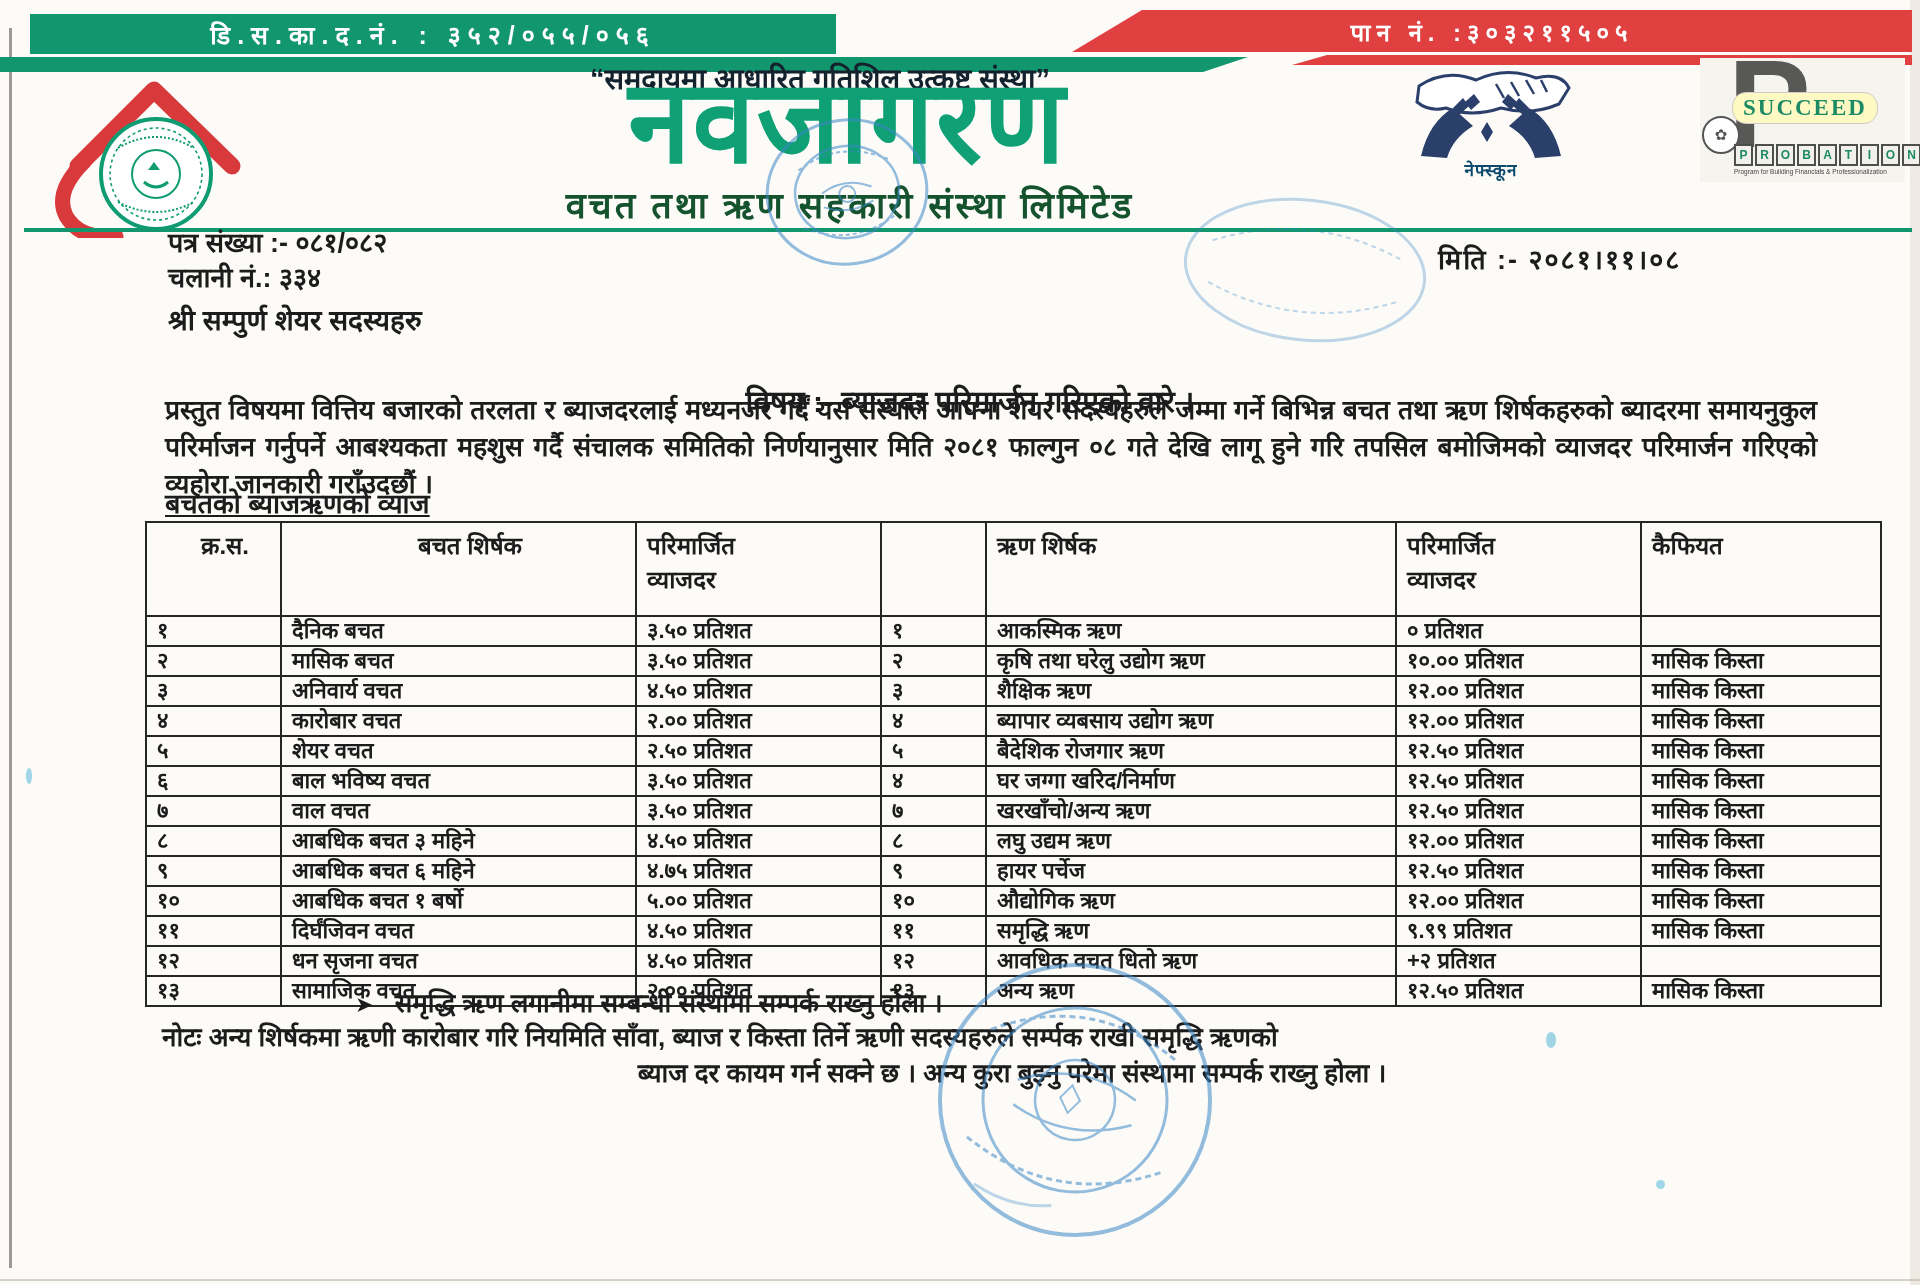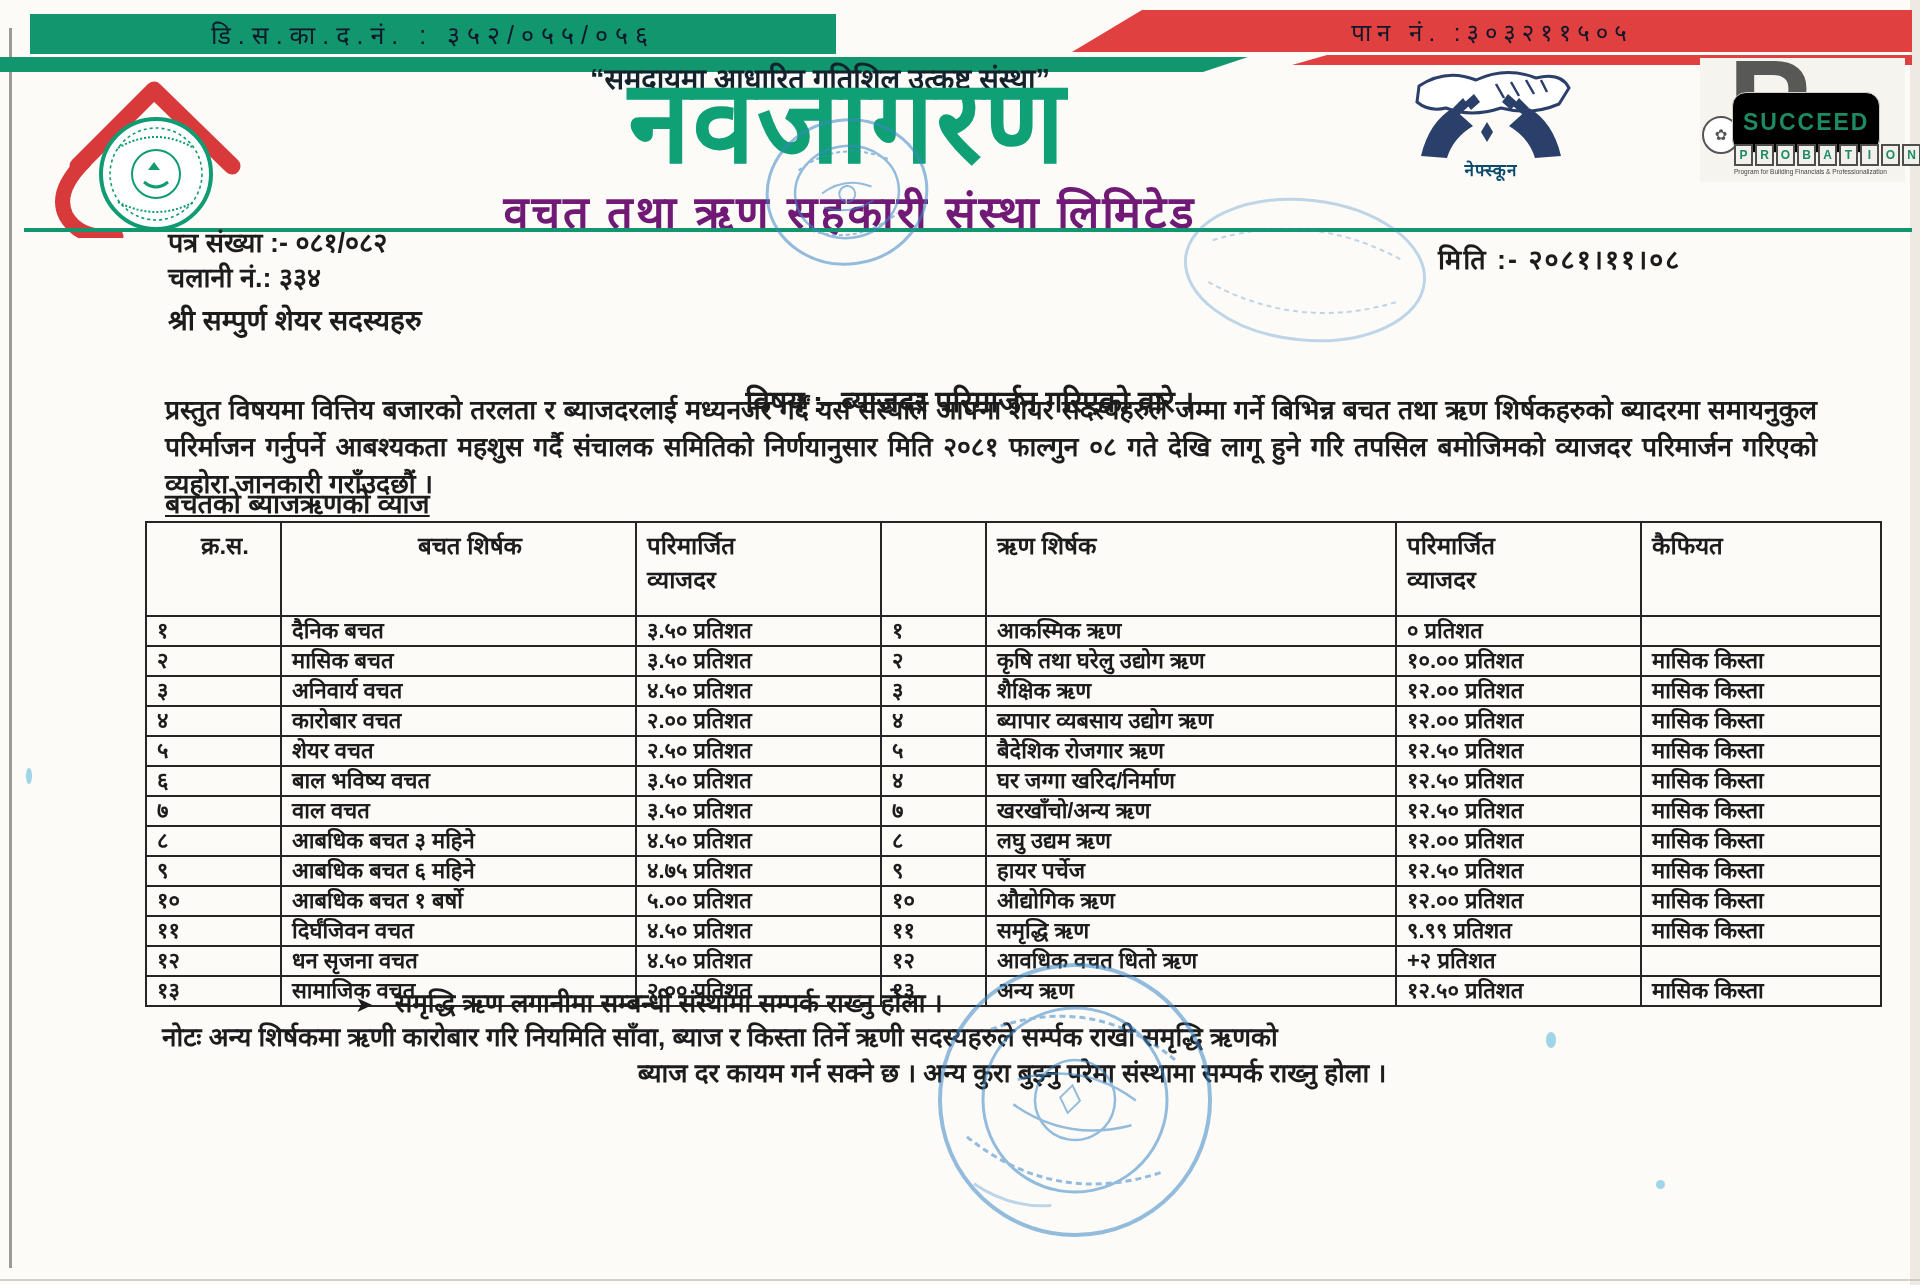--- a/index.html
+++ b/index.html
@@ -14,7 +14,7 @@
   .edge-right{position:absolute;right:0;top:0;width:10px;height:100%;background:#eee9e2;}
 
   
-  .bar{position:absolute;display:flex;align-items:center;justify-content:center;color:#0f172a;font-weight:normal;}
+  .bar{position:absolute;display:flex;align-items:center;justify-content:center;color:#ffffff;font-weight:bold;}
   .bar-green1{left:30px;top:14px;width:806px;height:40px;background:#12966d;font-size:25px;letter-spacing:7px;}
   .bar-red1{left:1072px;top:10px;width:840px;height:42px;background:#e04040;font-size:24px;letter-spacing:6px;
             clip-path:polygon(70px 0,100% 0,100% 100%,0 100%);}

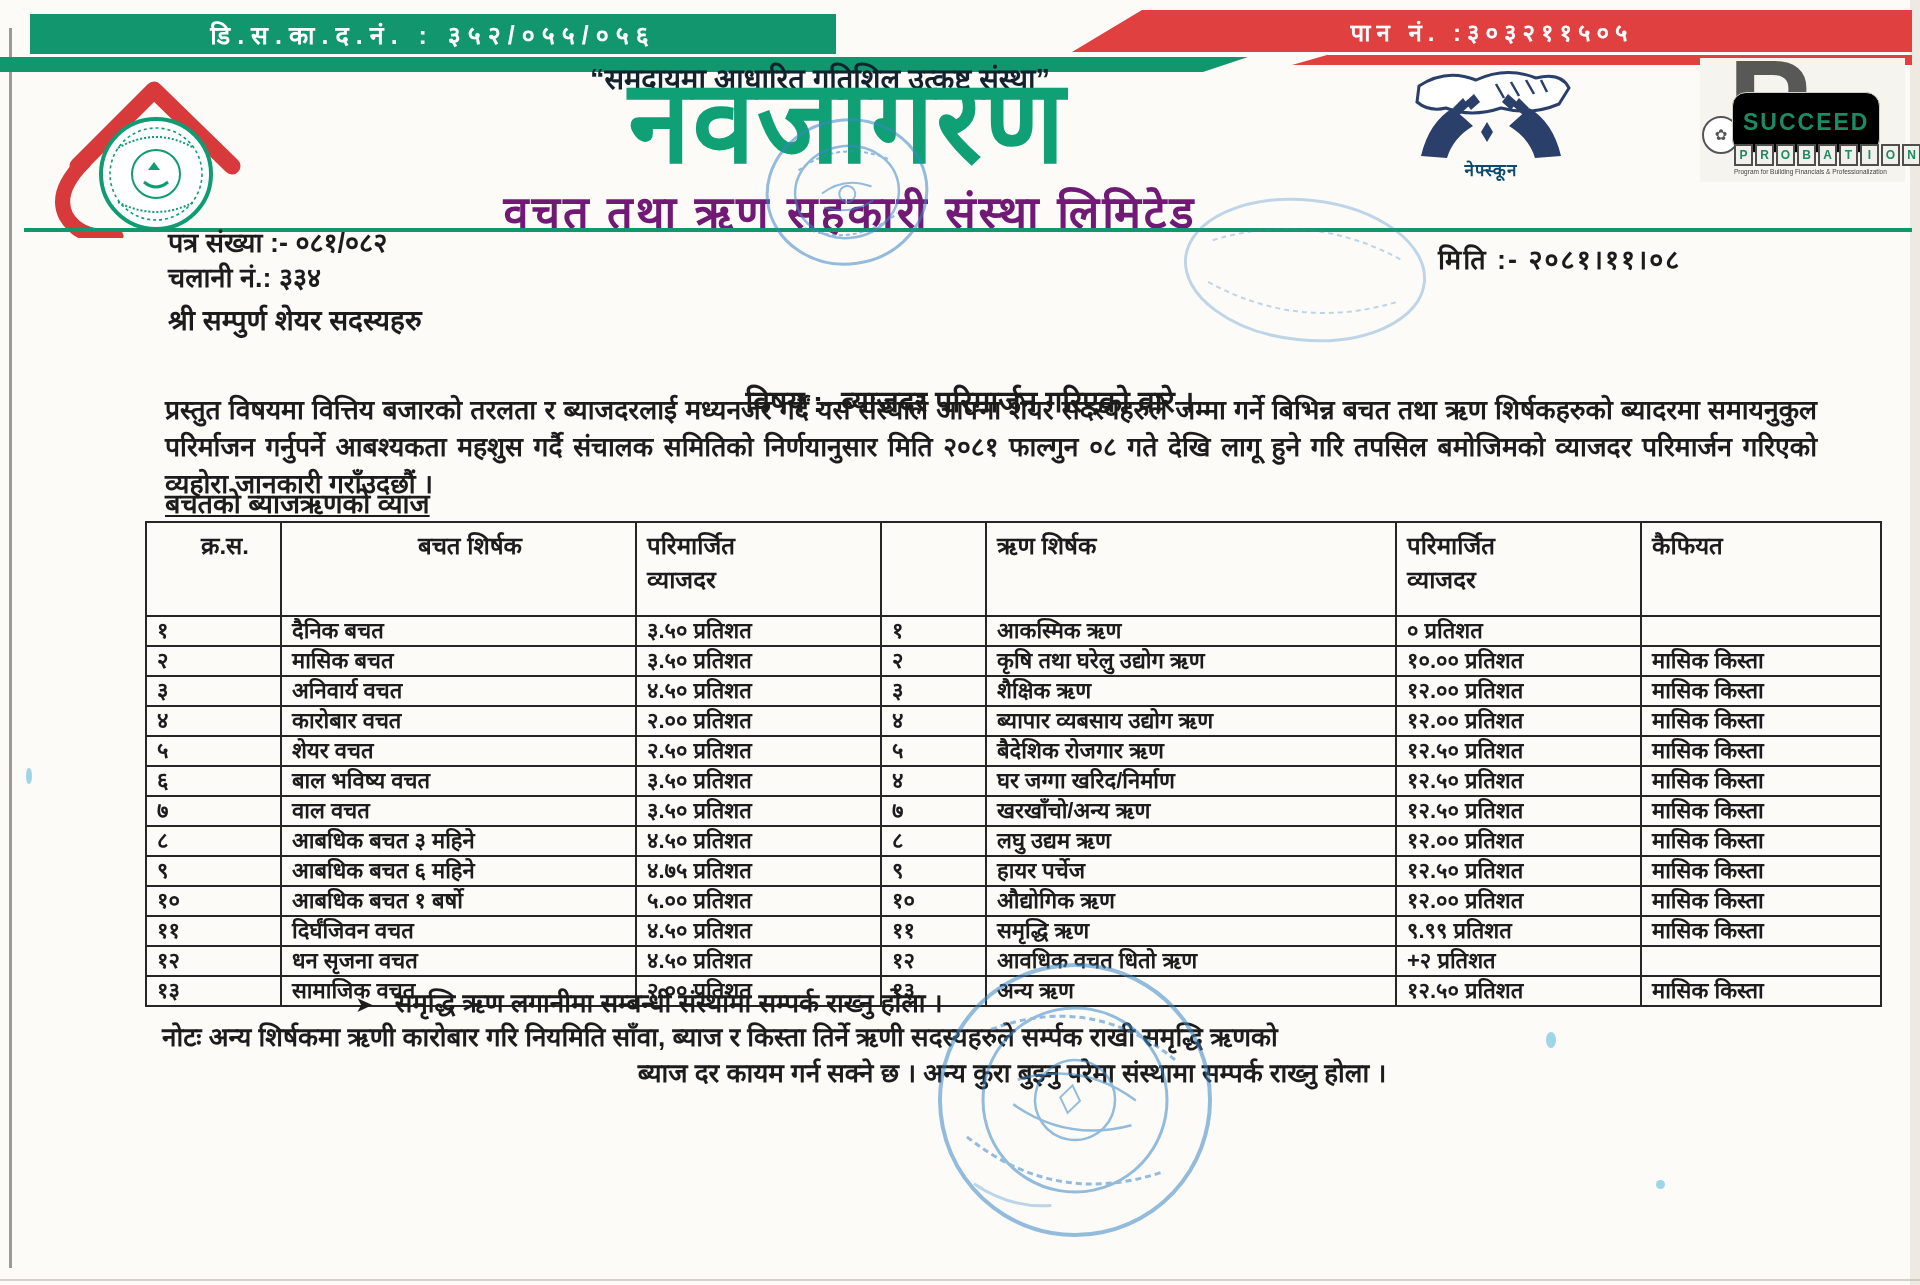--- a/index.html
+++ b/index.html
@@ -44,8 +44,8 @@
   .succeed{position:absolute;left:1700px;top:58px;width:205px;height:124px;background:#f6f4ef;}
   .succeed-p{position:absolute;left:28px;top:-16px;font-size:124px;font-weight:800;color:#585856;
              font-family:"Liberation Sans",sans-serif;line-height:1;}
-  .succeed-word{position:absolute;left:32px;top:34px;background:#000000;border-radius:14px;
-                padding:16px 10px;font-size:23px;font-weight:800;color:#1d8a66;letter-spacing:2px;border:1px solid #cfcdc7;}
+  .succeed-word{position:absolute;left:32px;top:34px;background:#fef9c3;border-radius:14px;
+                padding:2px 10px;font-size:23px;font-weight:800;color:#1d8a66;letter-spacing:2px;border:1px solid #cfcdc7;font-family:Liberation Serif, serif;}
   .succeed-emblem{position:absolute;left:2px;top:58px;width:34px;height:34px;border:2px solid #555;
                   border-radius:50%;background:#fff;display:flex;align-items:center;justify-content:center;
                   font-size:15px;color:#555;}

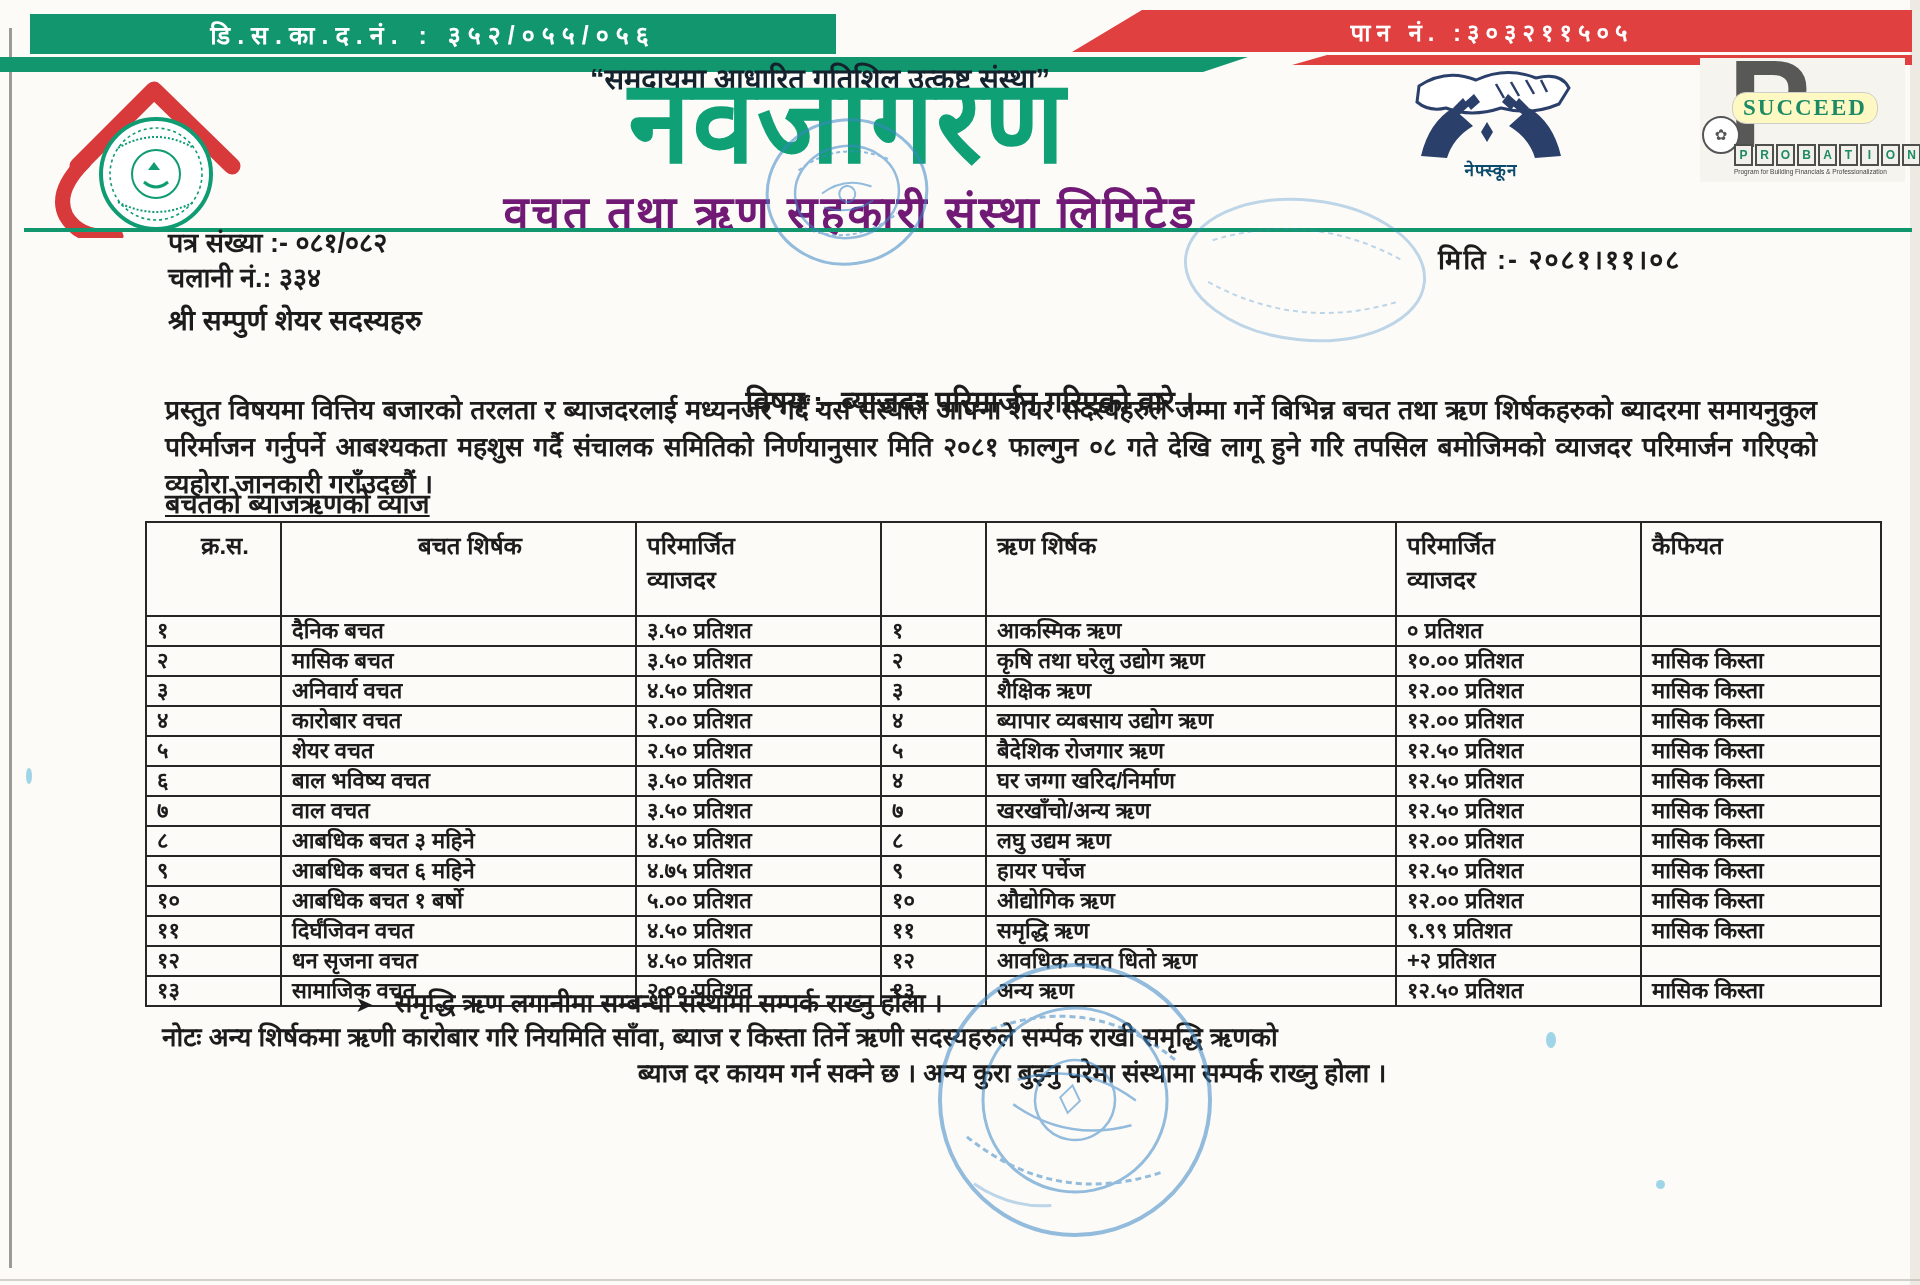--- a/index.html
+++ b/index.html
@@ -30,7 +30,7 @@
              font-size:112px;line-height:112px;font-weight:800;color:#0fa076;
              transform:scaleY(1.04);letter-spacing:2px;}
   .org-subtitle{position:absolute;left:300px;top:180px;width:1100px;text-align:center;
-                font-size:45px;font-weight:bold;color:#701a75;letter-spacing:3px;}
+                font-size:36px;font-weight:bold;color:#14532d;letter-spacing:3px;}
   .green-rule{position:absolute;left:24px;top:228px;width:1888px;height:4px;background:#12966d;}
 
   

